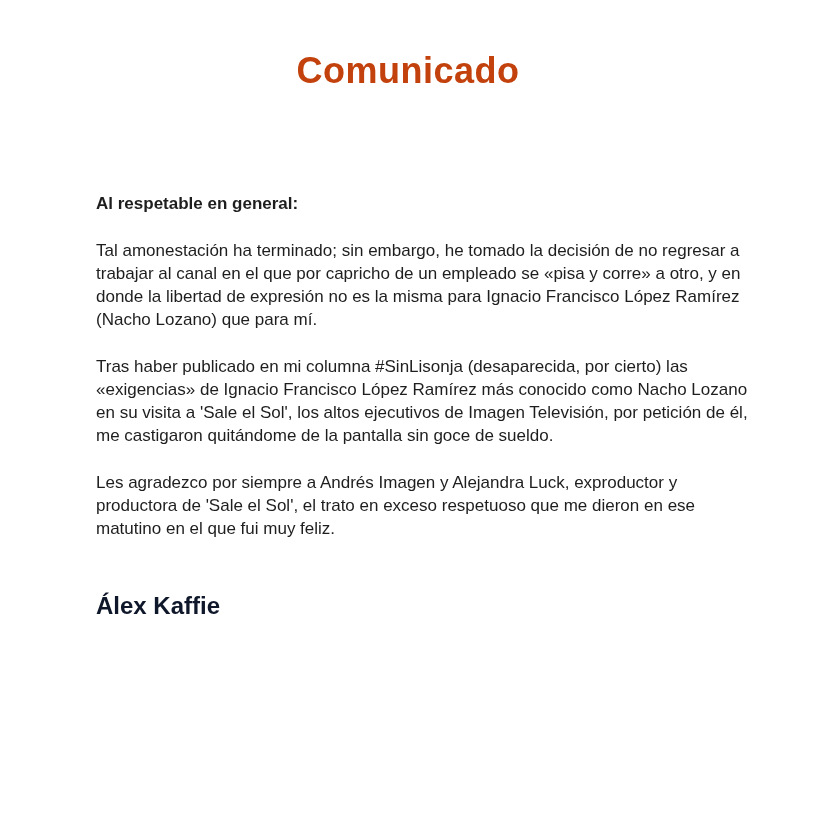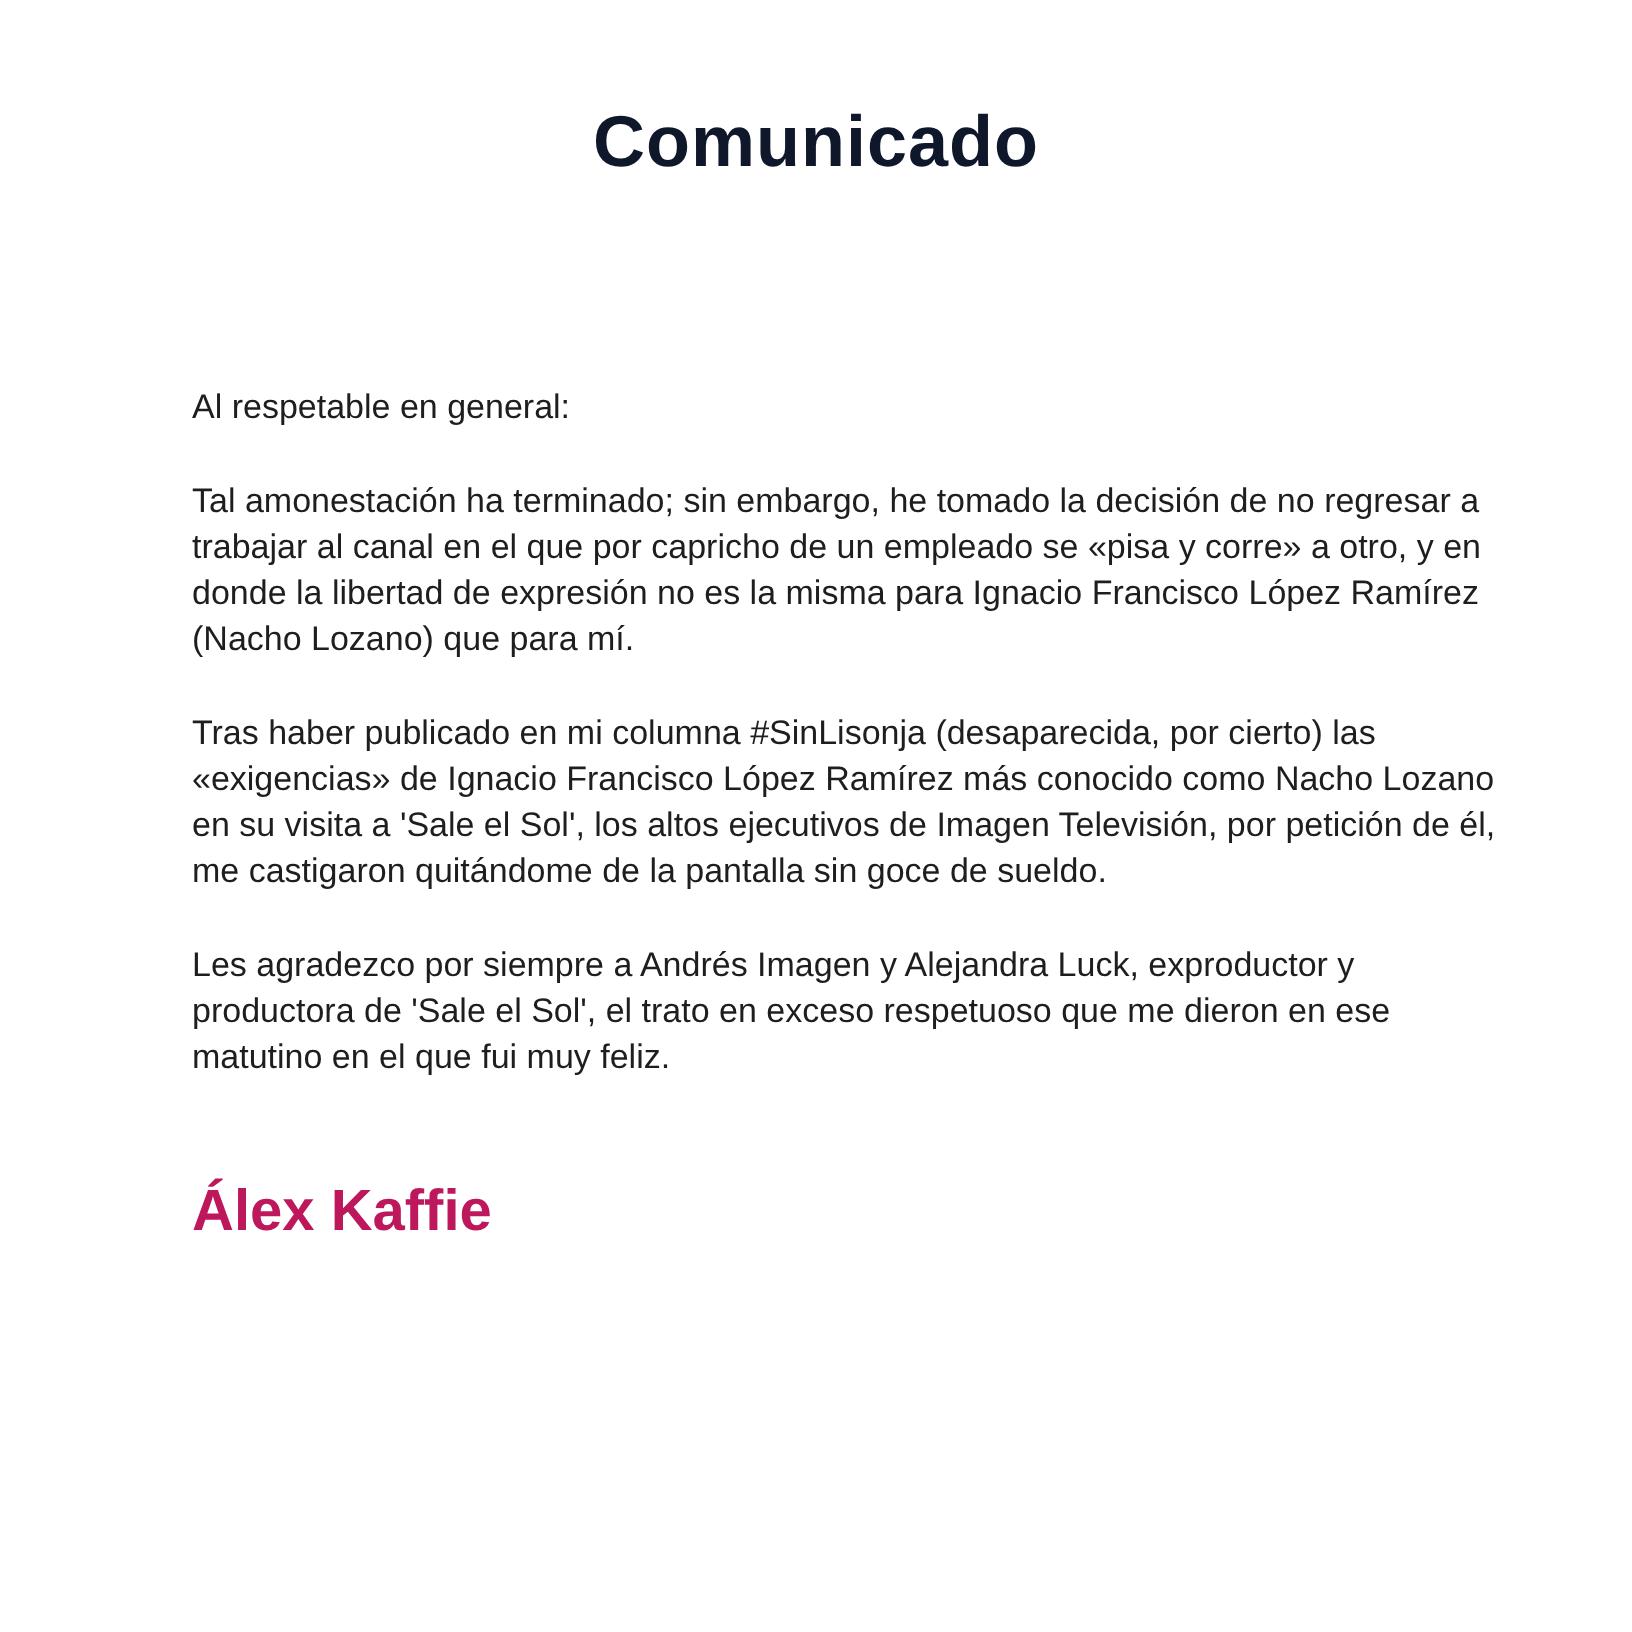--- a/index.html
+++ b/index.html
@@ -26,7 +26,7 @@
     font-size: 36px;
     line-height: 42px;
     font-weight: bold;
-    color: #0f172a;
+    color: #c2410c;
     letter-spacing: 0.5px;
   }
   .body-block {

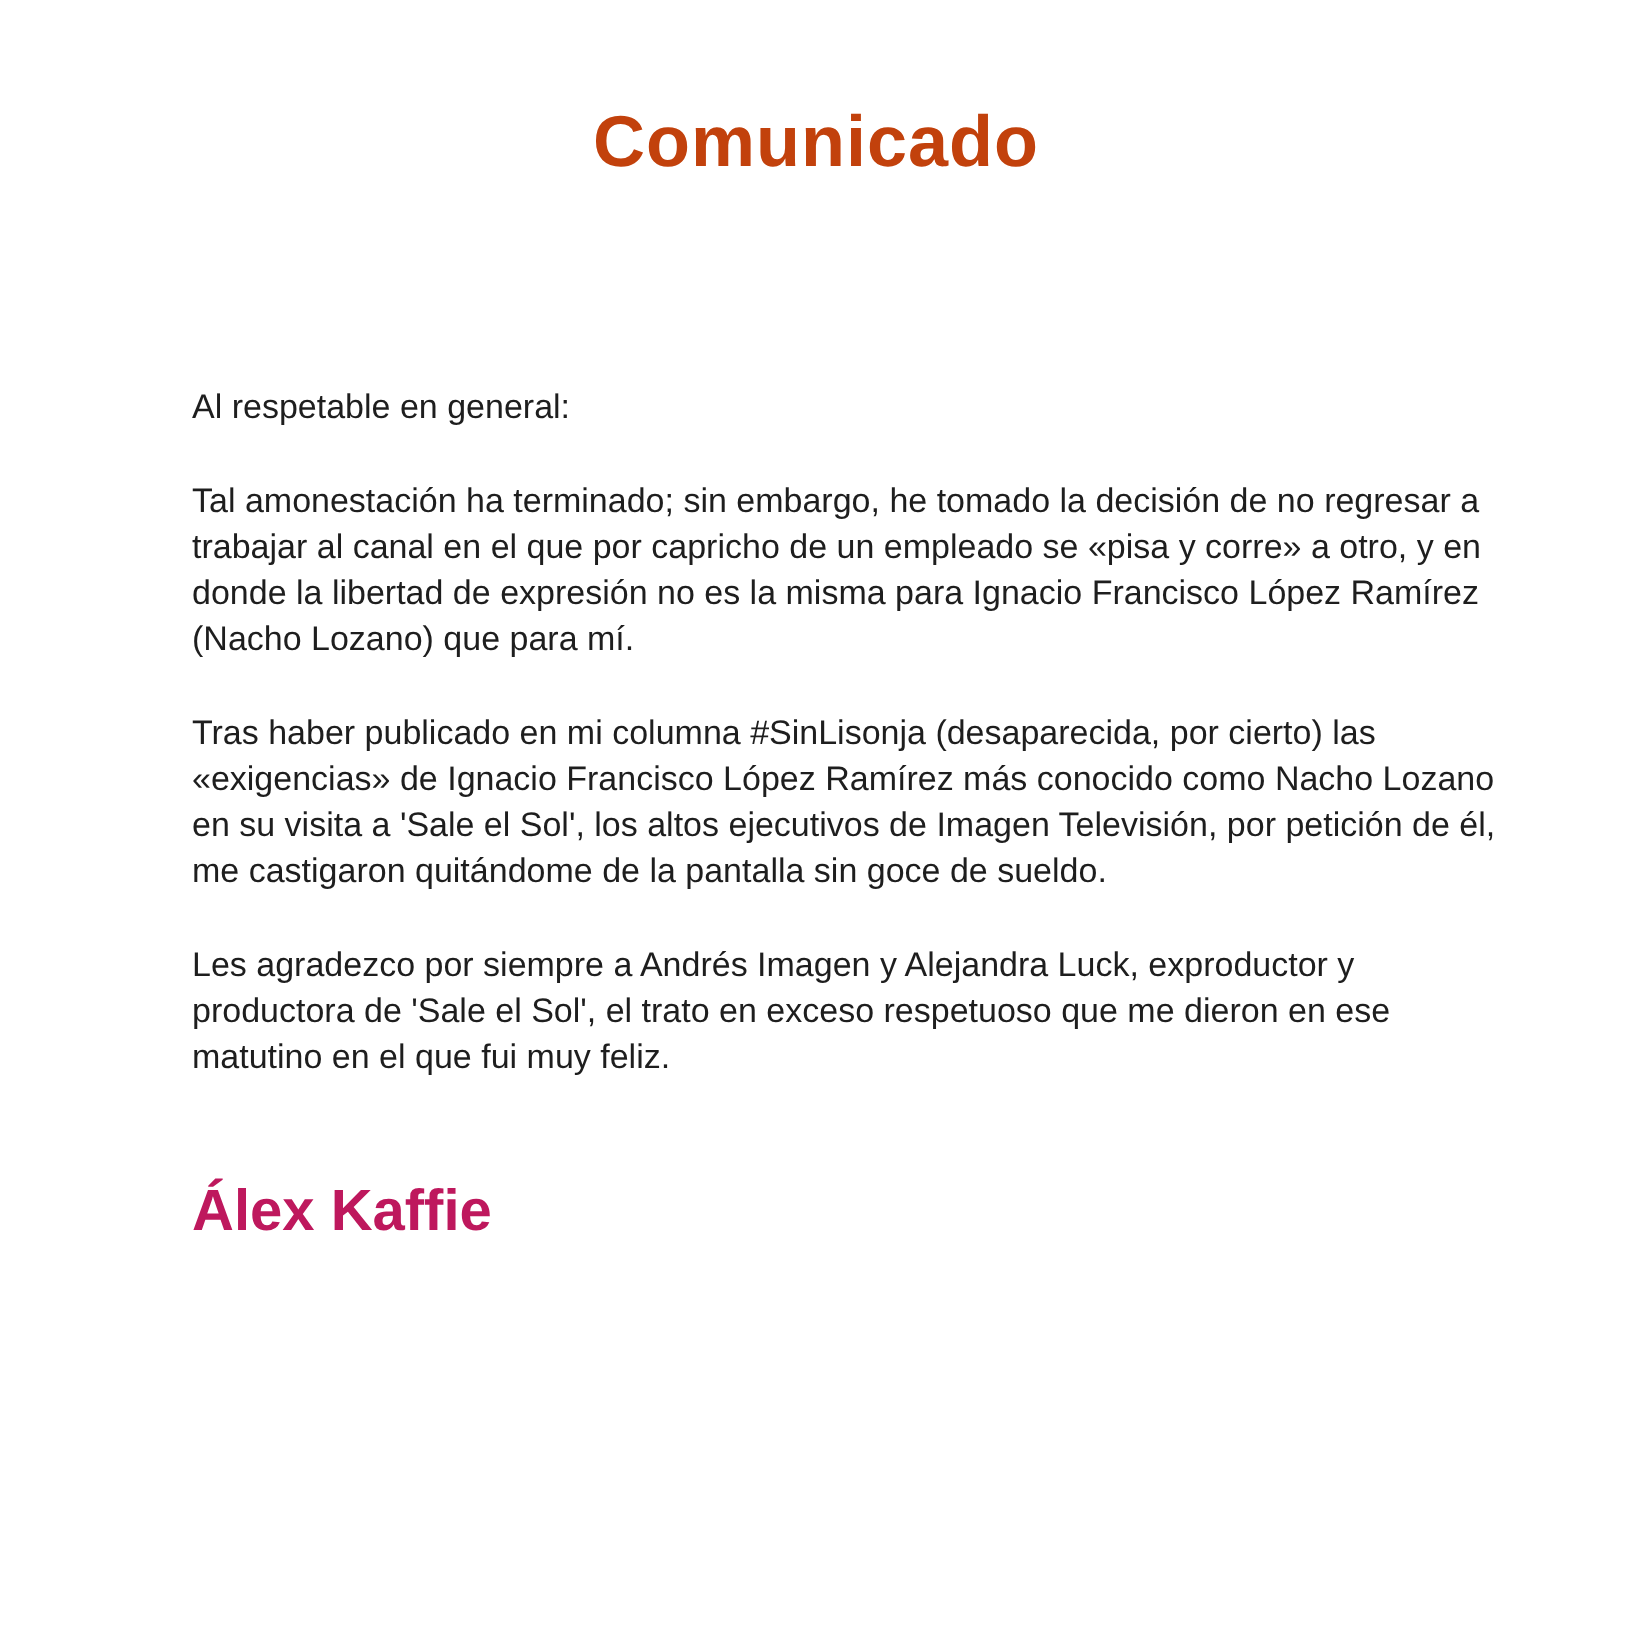--- a/index.html
+++ b/index.html
@@ -37,7 +37,7 @@
   }
   .salutation {
     margin: 0 0 24px 0;
-    font-weight: normal;
+    font-weight: bold;
   }
   .para {
     margin: 0 0 24px 0;

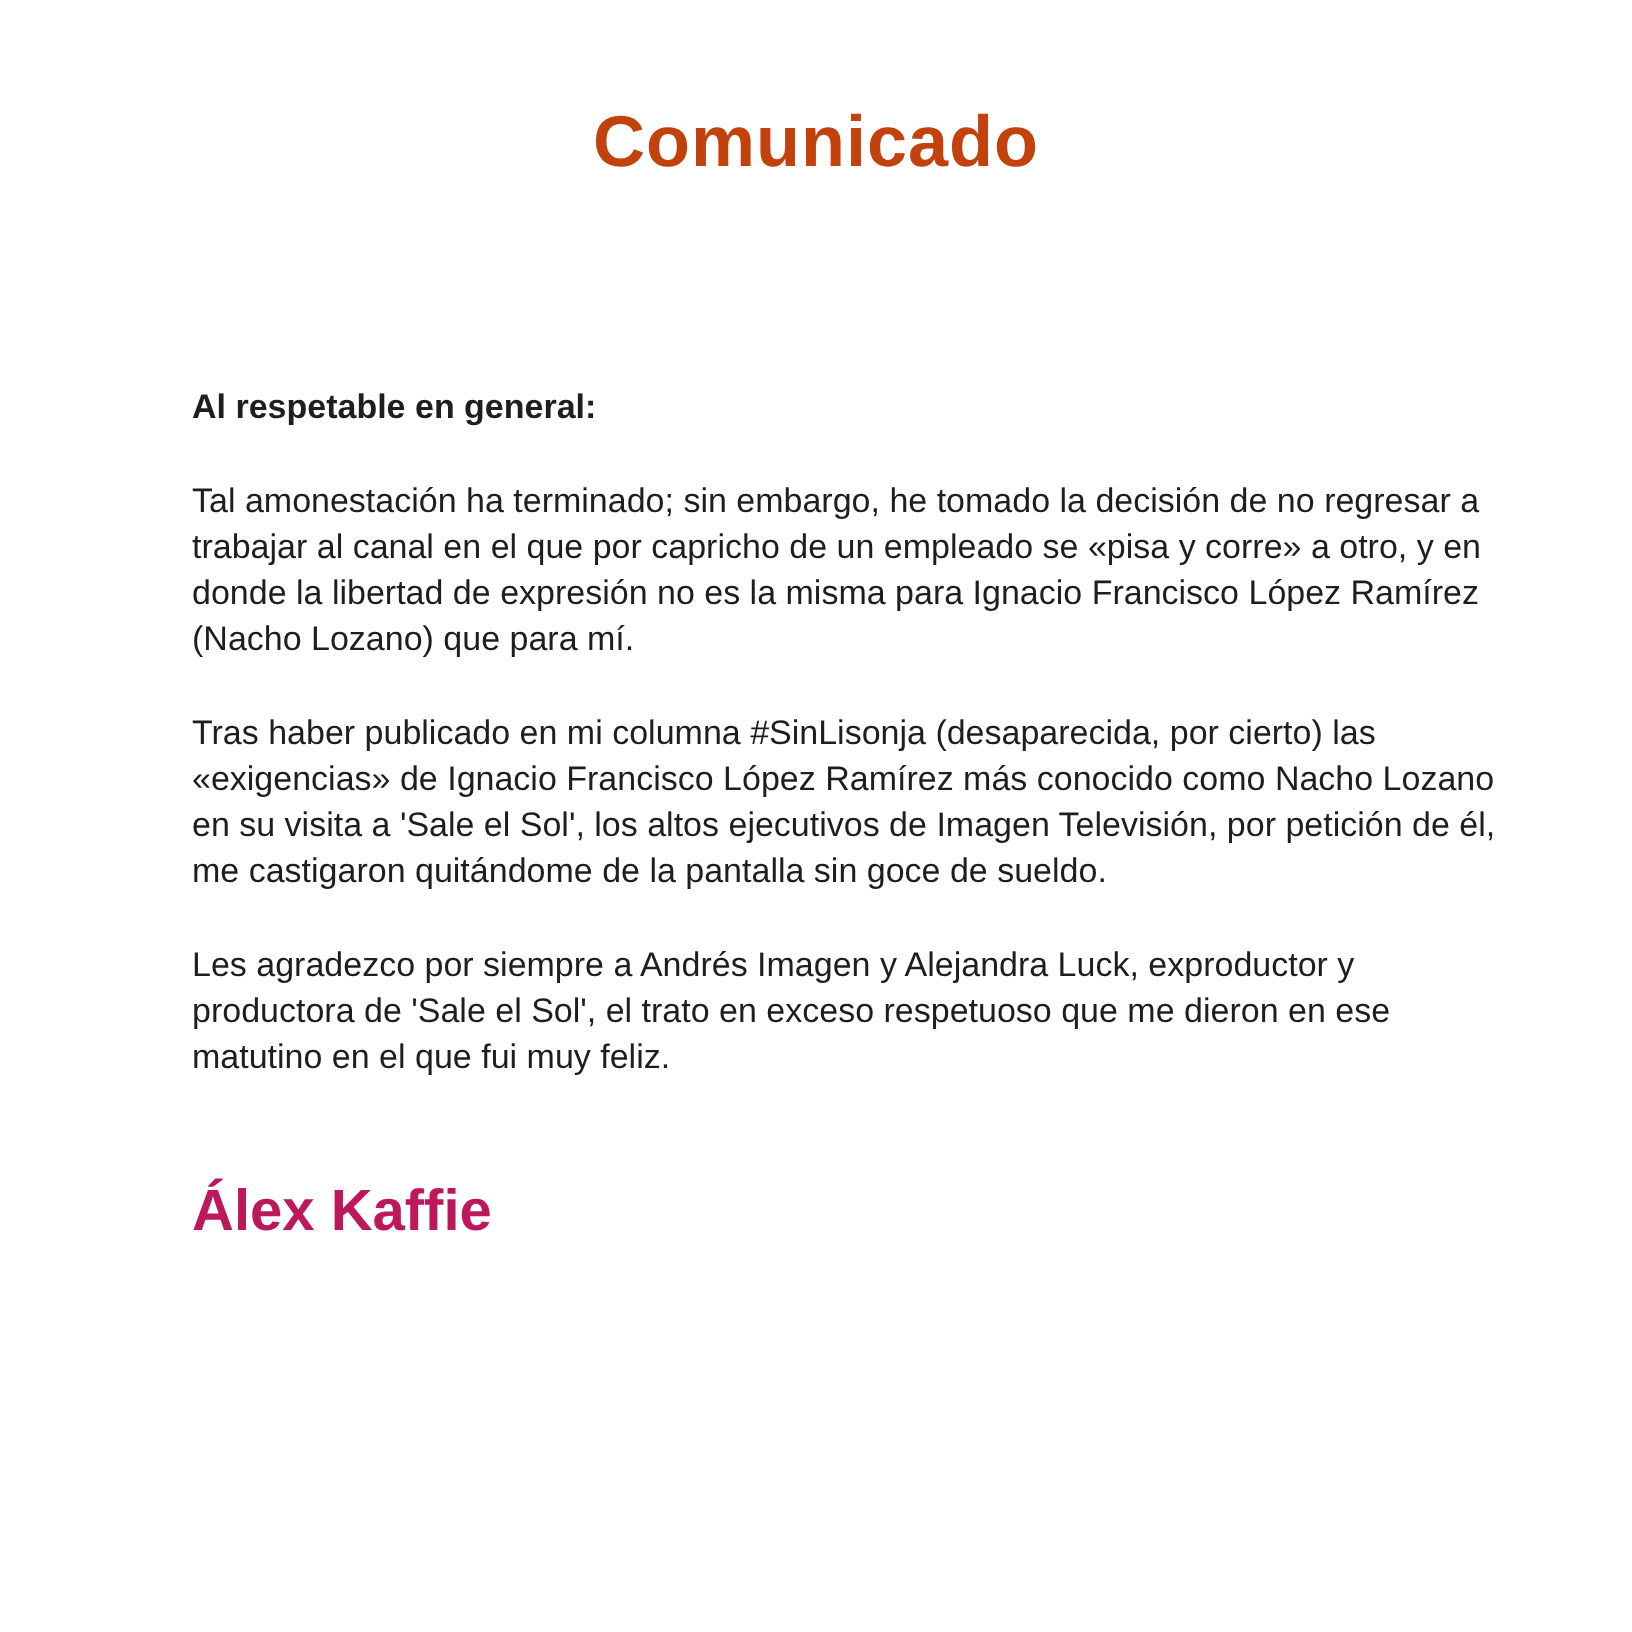--- a/index.html
+++ b/index.html
@@ -47,10 +47,10 @@
   }
   .signature {
     margin: 52px 0 0 0;
-    font-size: 29px;
+    font-size: 24px;
     line-height: 28px;
     font-weight: bold;
-    color: #be185d;
+    color: #0f172a;
   }
 </style>
 </head>

